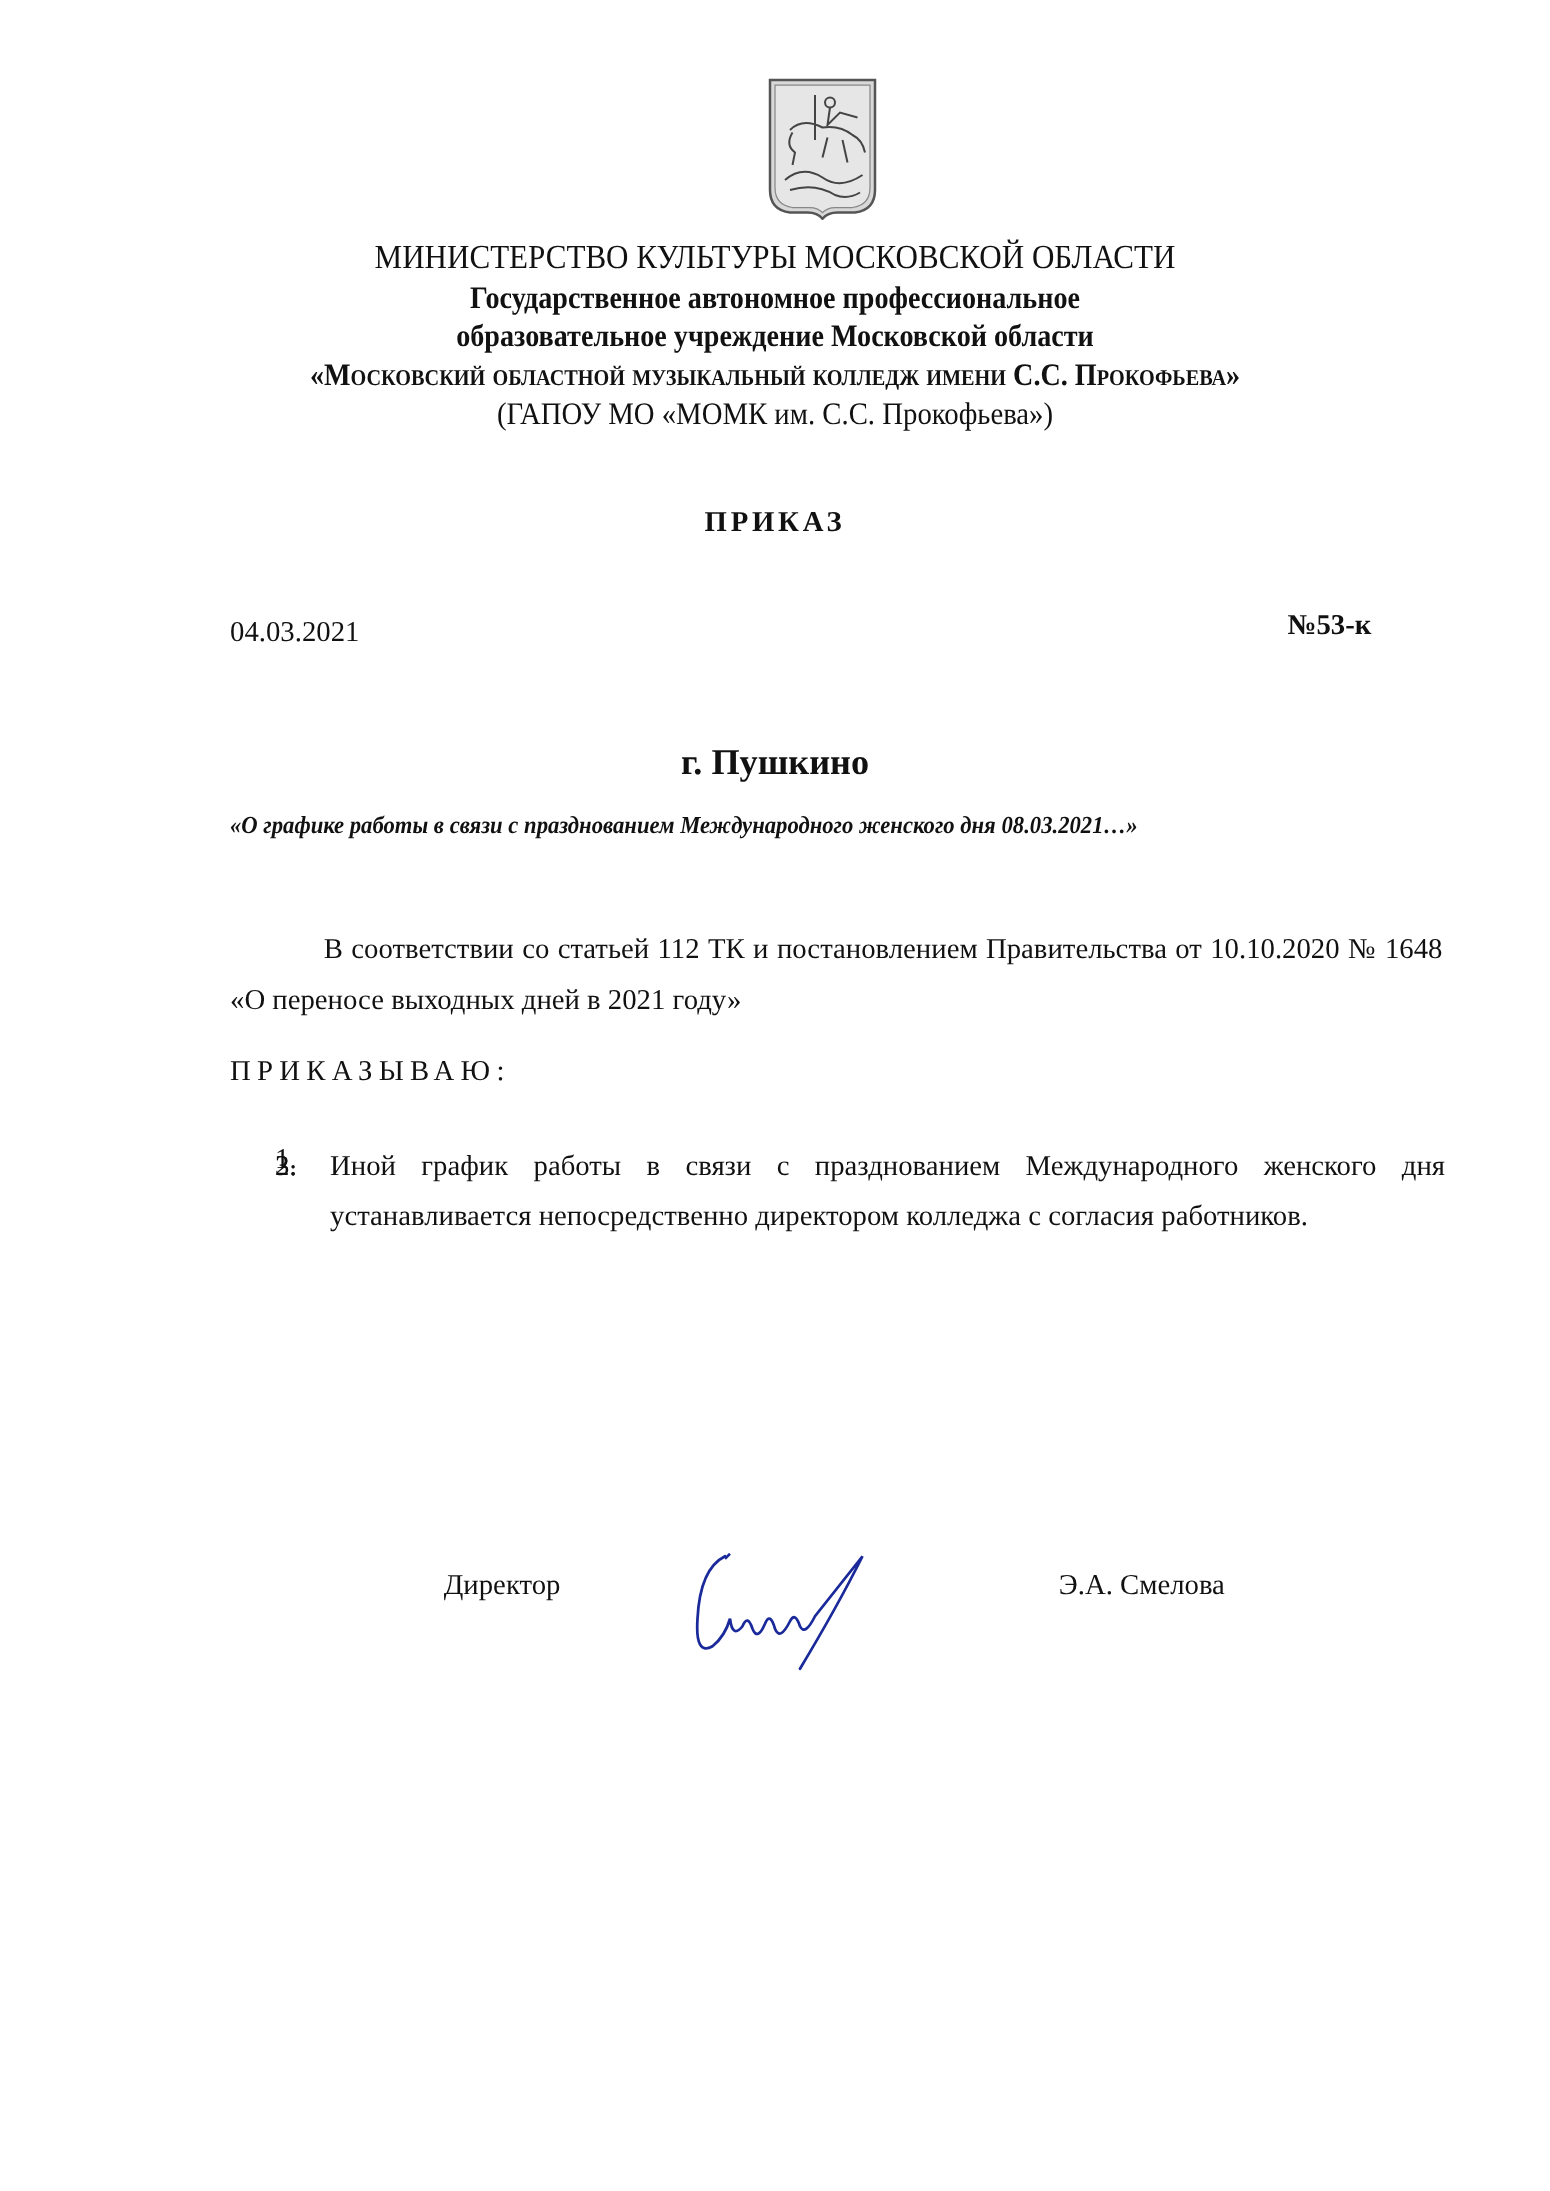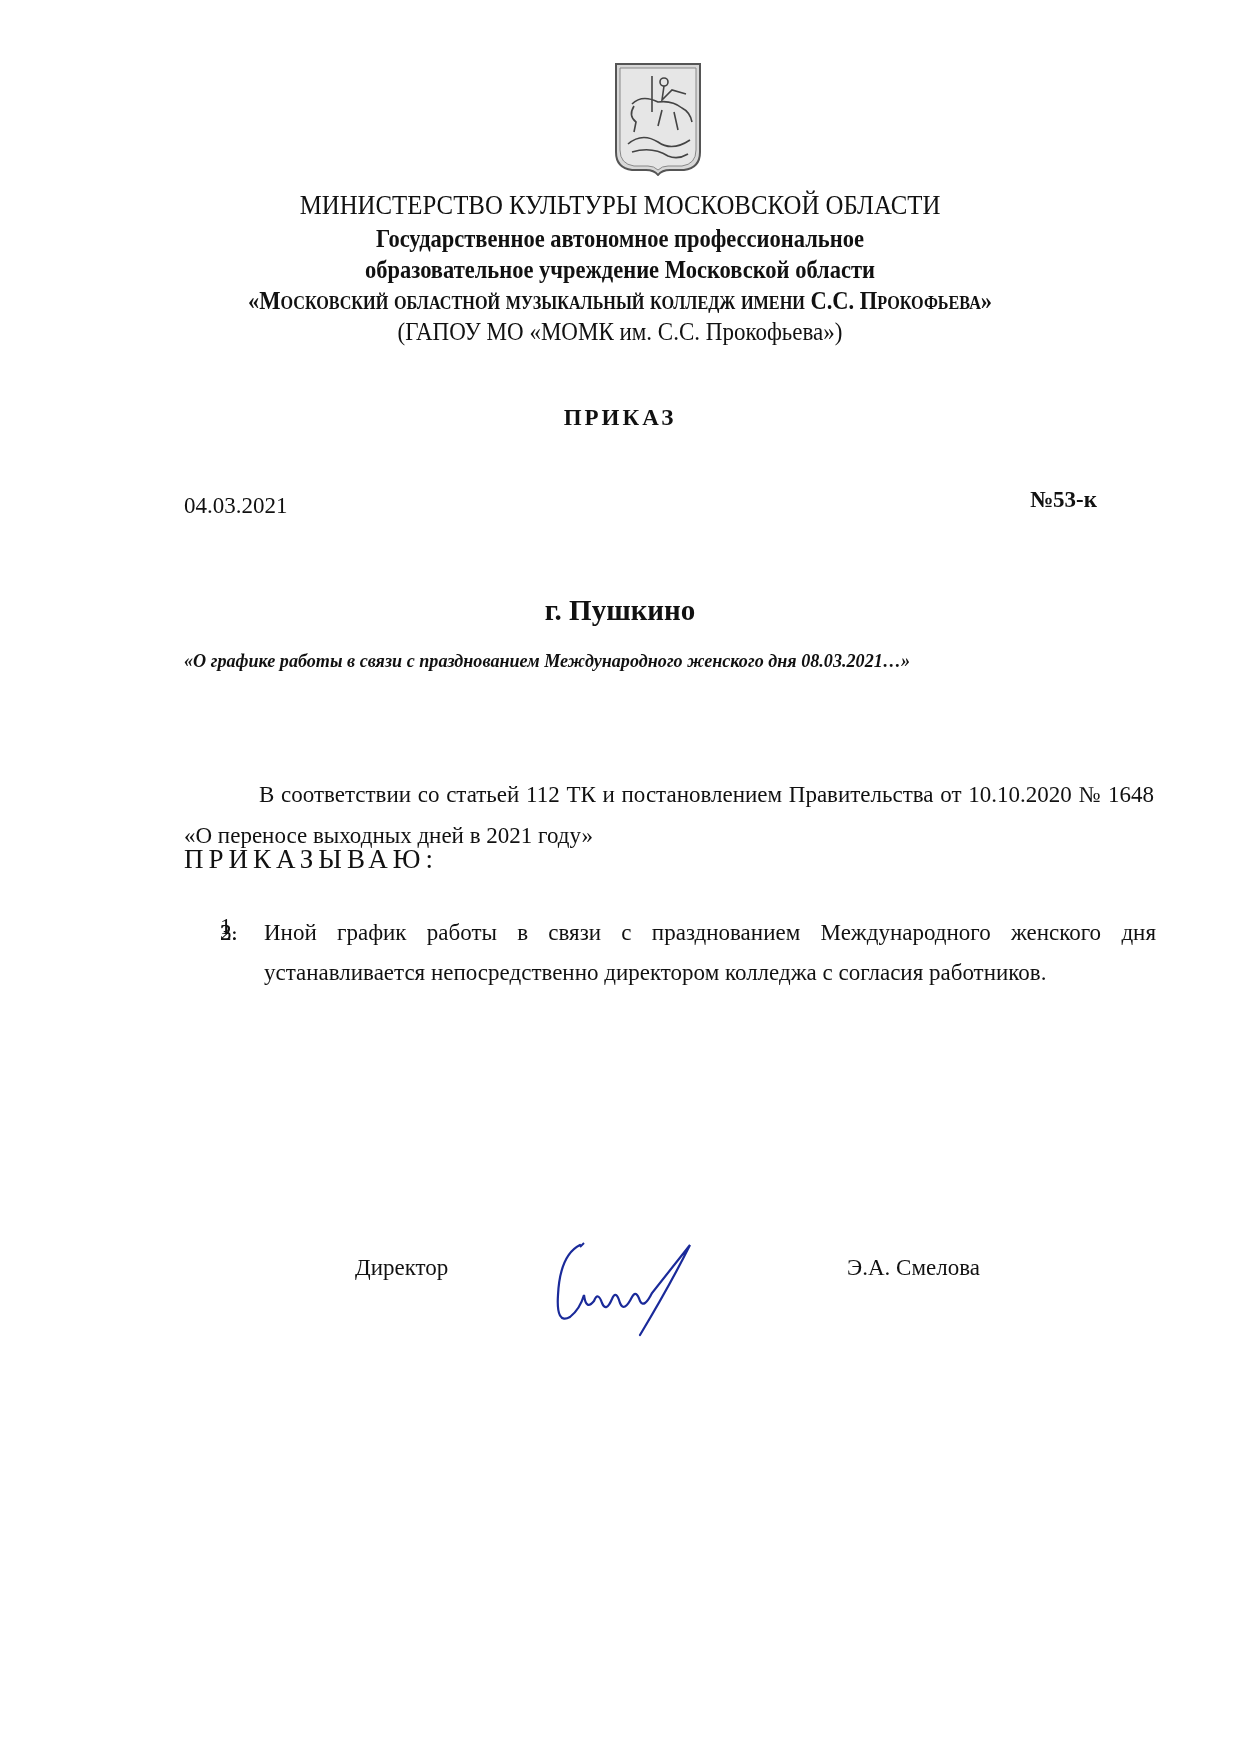--- a/index.html
+++ b/index.html
@@ -21,7 +21,7 @@
   .city { top: 550px; font-size: 29px; font-weight: bold; margin-top: 44px; }
   .subject { left: 184px; top: 650px; font-size: 19.5px; font-weight: bold; font-style: italic; transform-origin: left; transform: scaleX(0.93); white-space: nowrap; }
   .body-p { left: 184px; width: 970px; font-size: 23px; line-height: 41px; }
-  .p1 { top: 738px; text-indent: 75px; text-align: justify; text-align-last: left; margin-top: 36px; }
+  .p1 { top: 738px; text-indent: 75px; text-align: justify; text-align-last: left; }
   .order-word { left: 184px; top: 844px; font-size: 27px; letter-spacing: 5px; }
   .items { left: 220px; width: 936px; top: 907px; font-size: 23px; margin: 0; padding: 0; list-style: none; }
   .items li { position: relative; padding-left: 44px; line-height: 40px; text-align: justify; margin-bottom: 6px; }

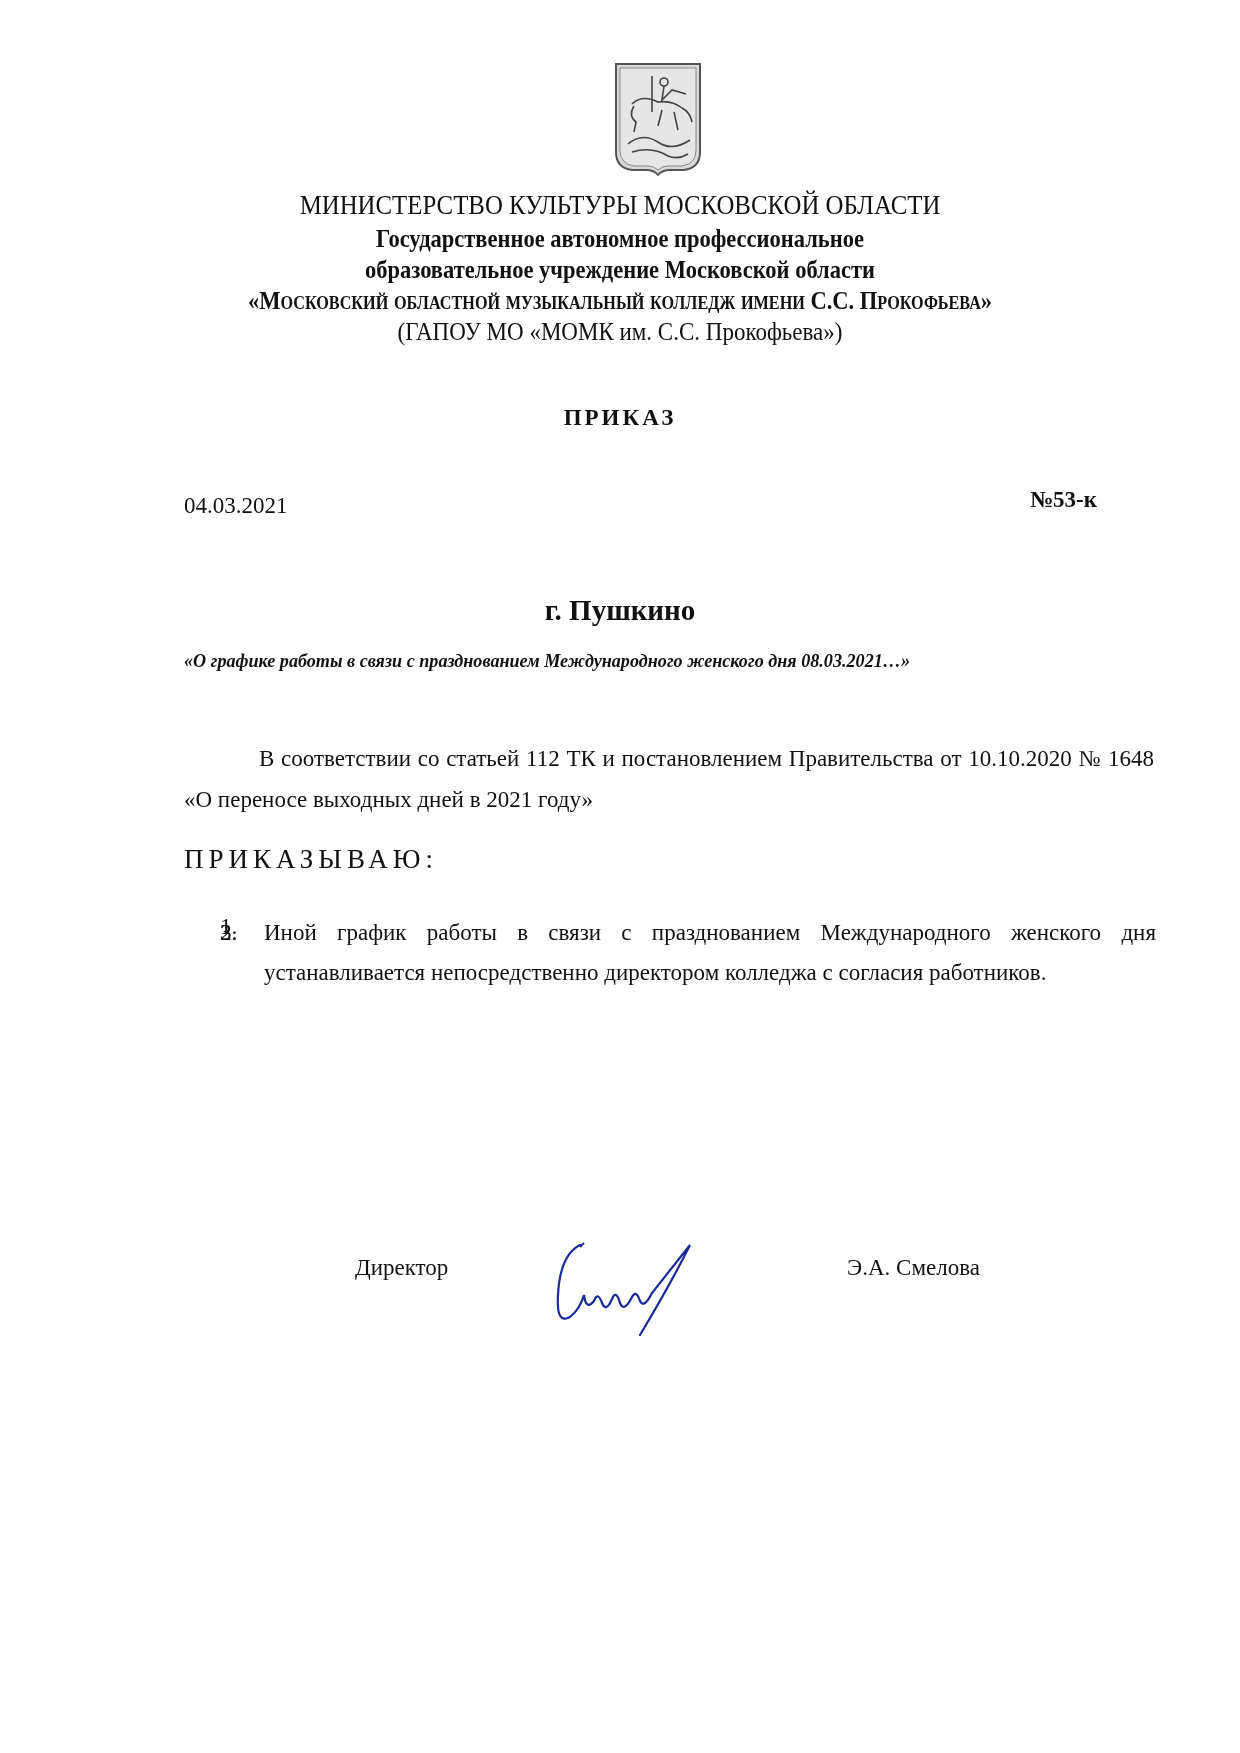--- a/index.html
+++ b/index.html
@@ -22,7 +22,7 @@
   .subject { left: 184px; top: 650px; font-size: 19.5px; font-weight: bold; font-style: italic; transform-origin: left; transform: scaleX(0.93); white-space: nowrap; }
   .body-p { left: 184px; width: 970px; font-size: 23px; line-height: 41px; }
   .p1 { top: 738px; text-indent: 75px; text-align: justify; text-align-last: left; }
-  .order-word { left: 184px; top: 844px; font-size: 27px; letter-spacing: 5px; }
+  .order-word { left: 184px; top: 844px; font-size: 23px; letter-spacing: 5px; }
   .items { left: 220px; width: 936px; top: 907px; font-size: 23px; margin: 0; padding: 0; list-style: none; }
   .items li { position: relative; padding-left: 44px; line-height: 40px; text-align: justify; margin-bottom: 6px; }
   .items li .num { position: absolute; left: 0; top: 0; }

